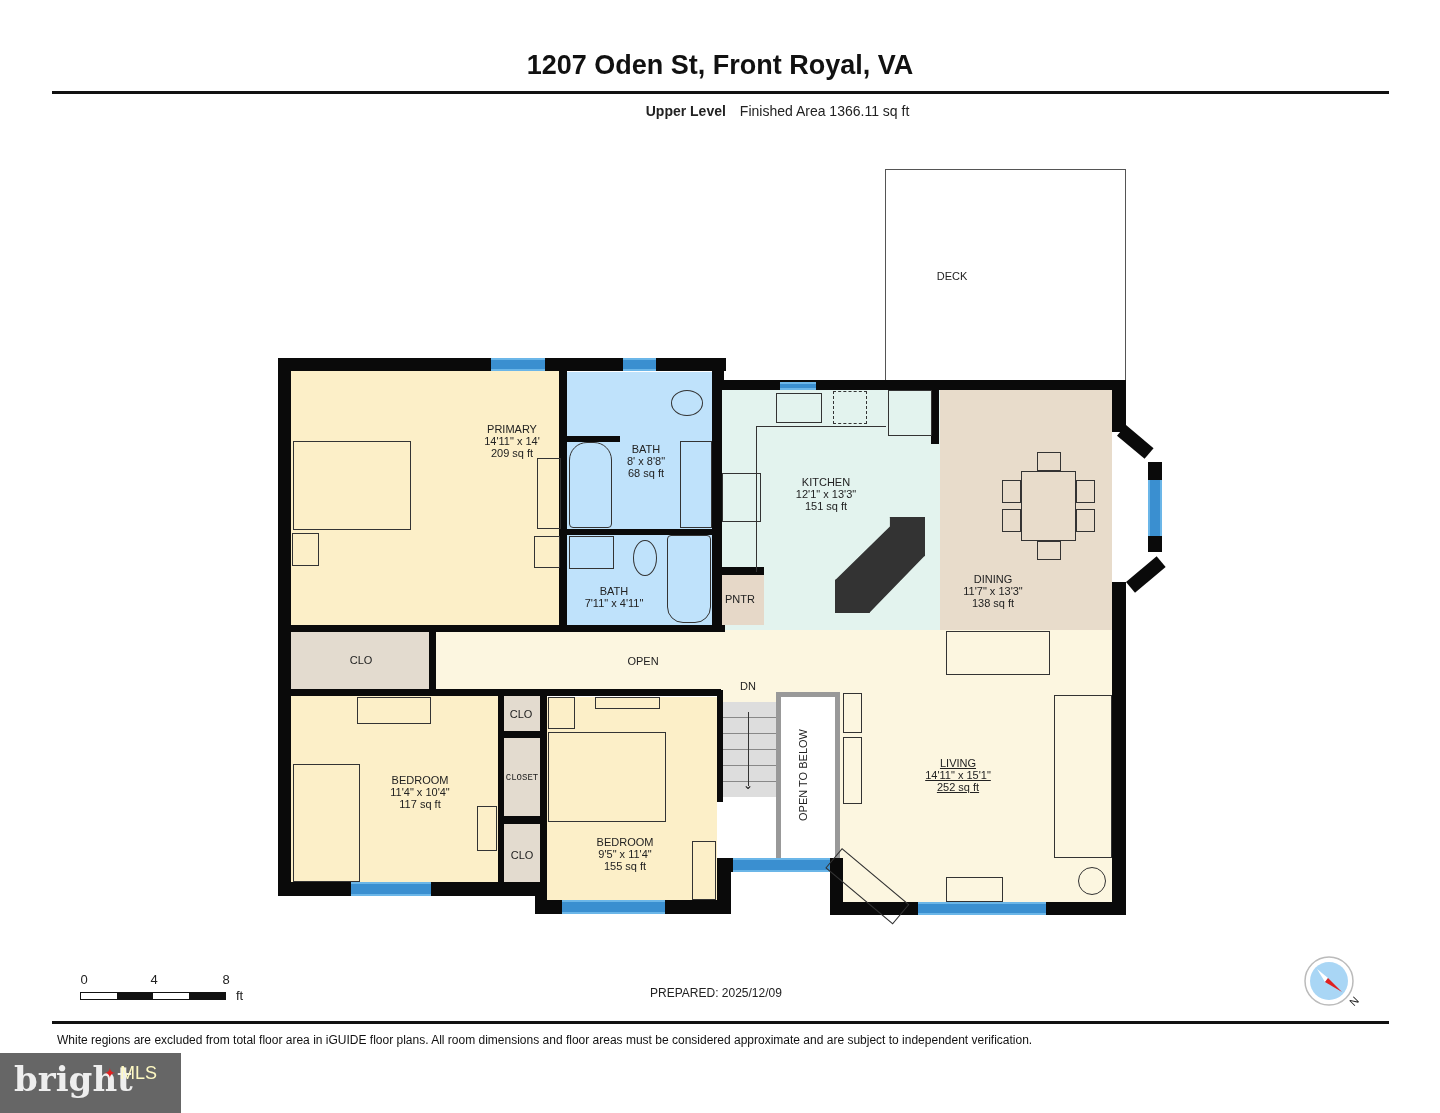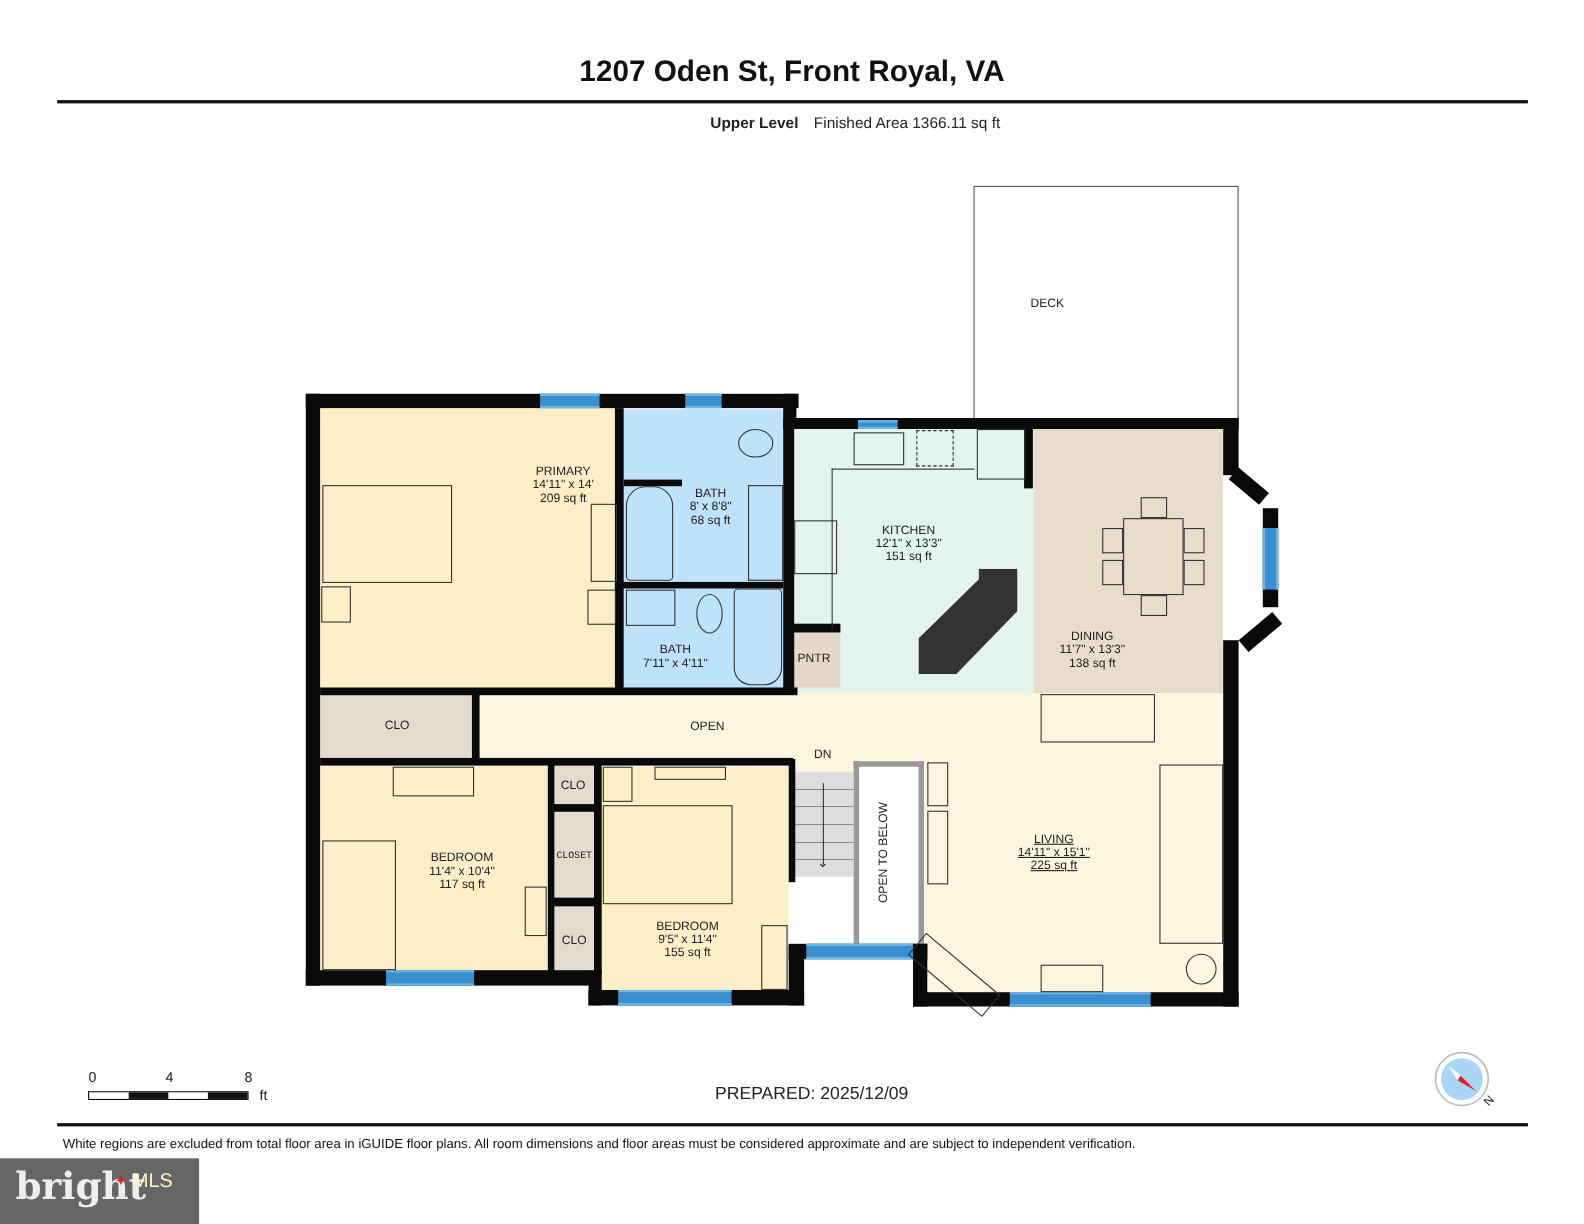--- a/index.html
+++ b/index.html
@@ -182,7 +182,7 @@
   <div class="lbl" style="left:958px;top:775px;text-decoration:underline;">
     <div>LIVING</div>
     <div>14'11" x 15'1"</div>
-    <div>225 sq ft</div>
+    <div>252 sq ft</div>
   </div>
 </div>
 

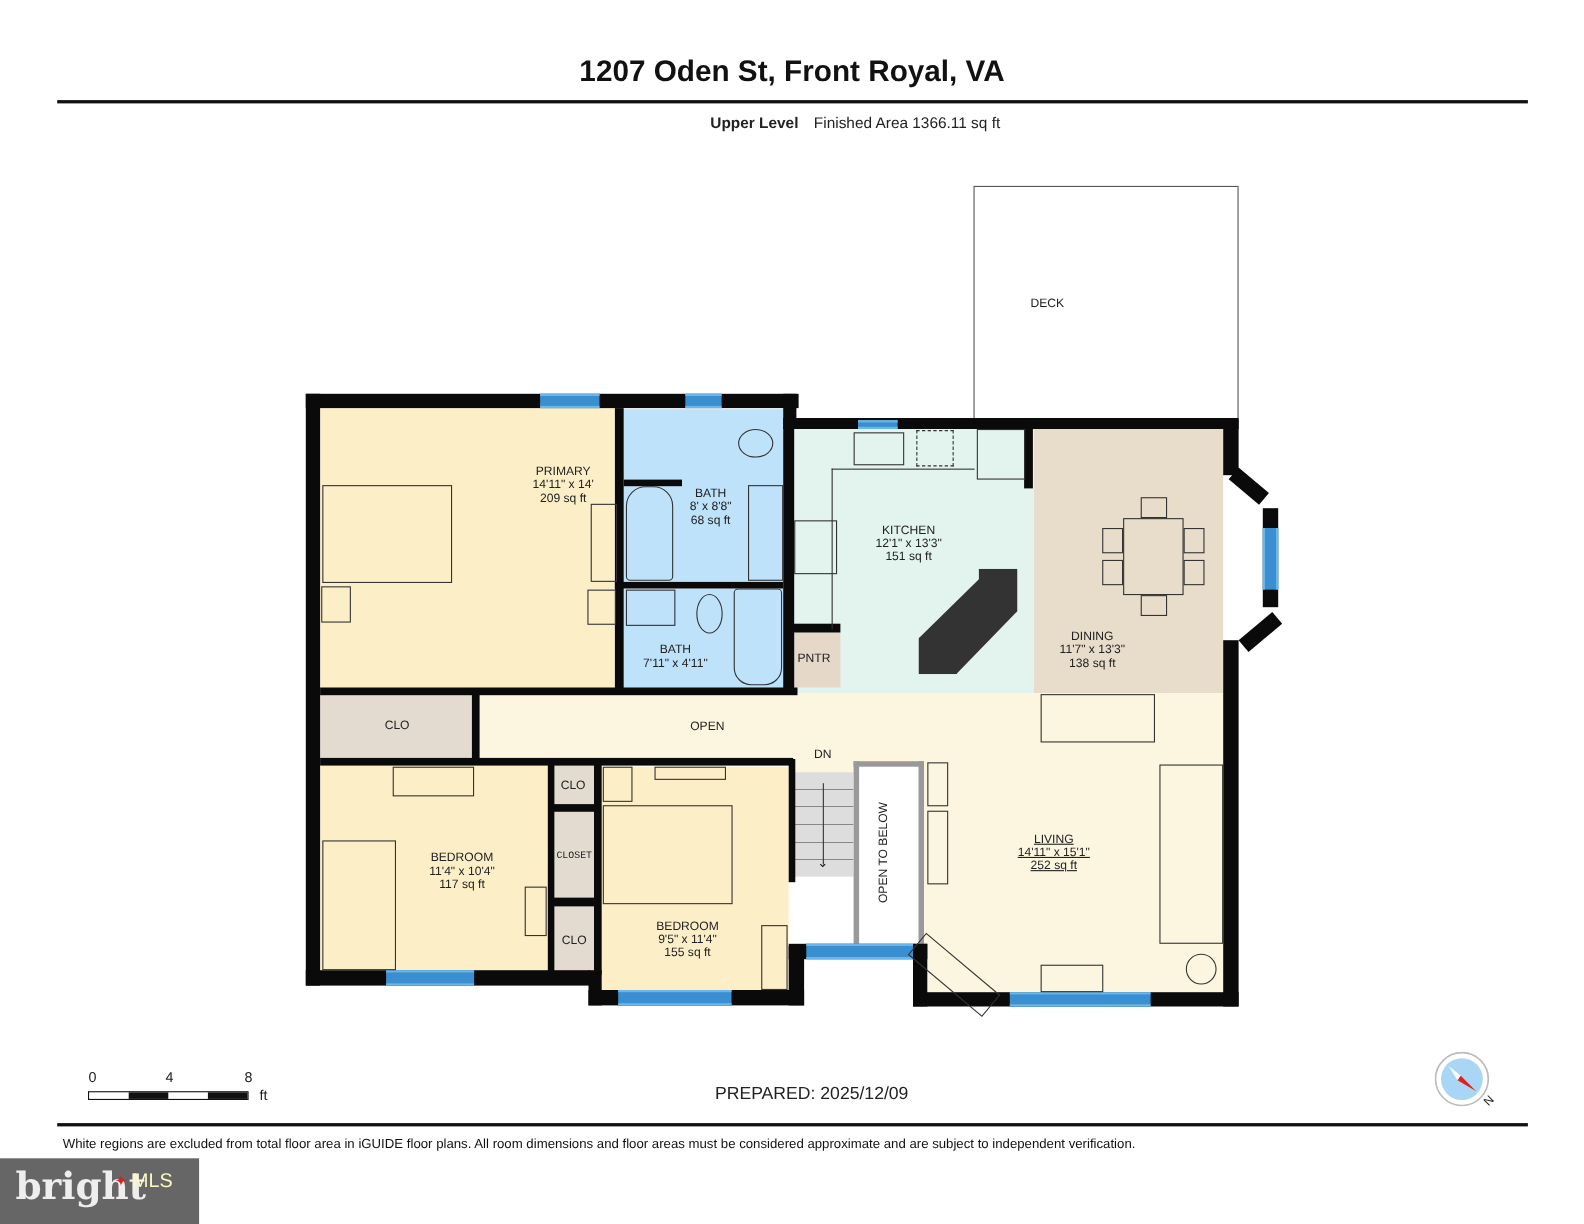--- a/index.html
+++ b/index.html
@@ -197,7 +197,7 @@
   </div>
 <div class="abs" style="left:236px;top:988px;font-size:13px;">ft</div>
 
-<div class="abs" style="left:650px;top:986px;font-size:16px;">PREPARED: 2025/12/09</div>
+<div class="abs" style="left:650px;top:986px;font-size:12px;">PREPARED: 2025/12/09</div>
 
 <div class="abs" style="left:1304px;top:956px;width:50px;height:50px;">
   <svg width="50" height="50" viewBox="0 0 50 50">

